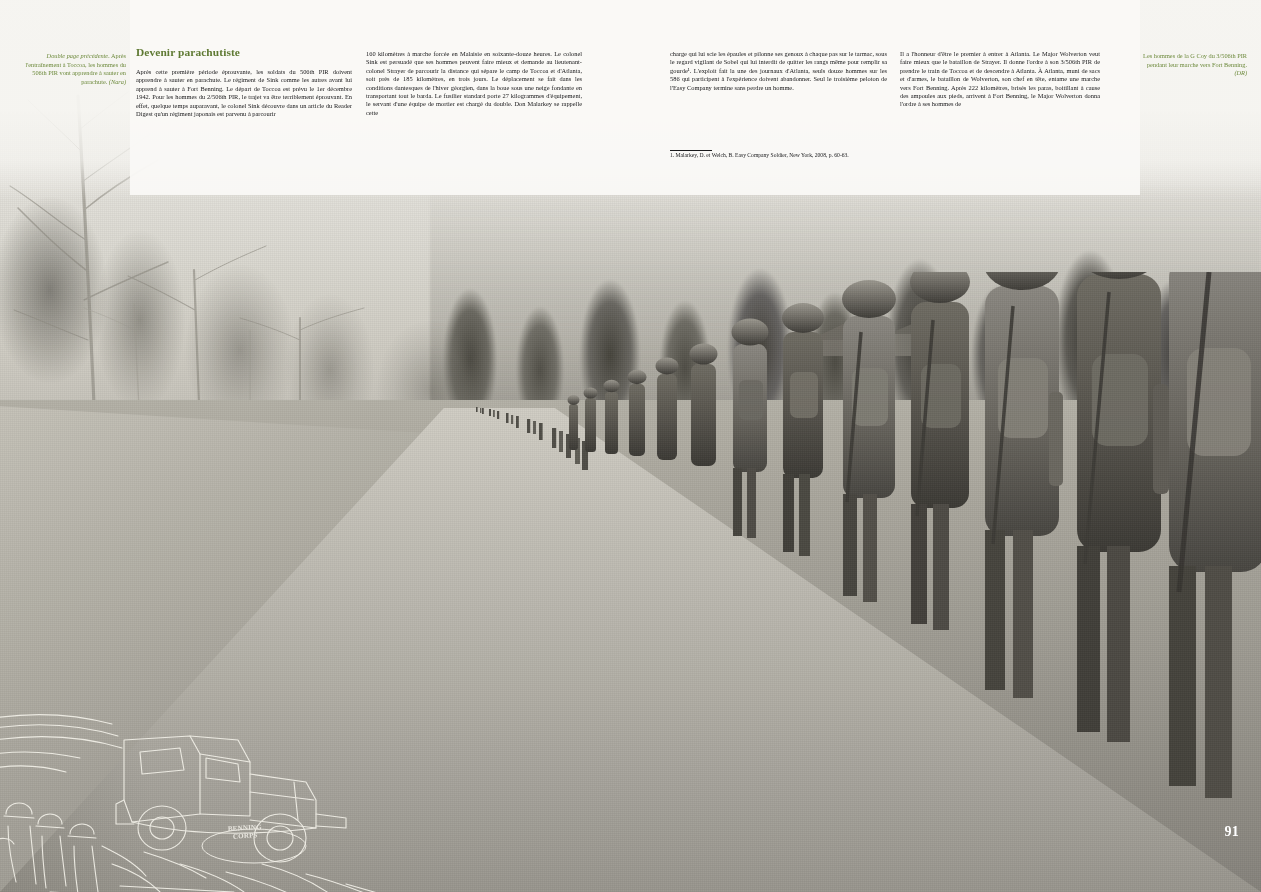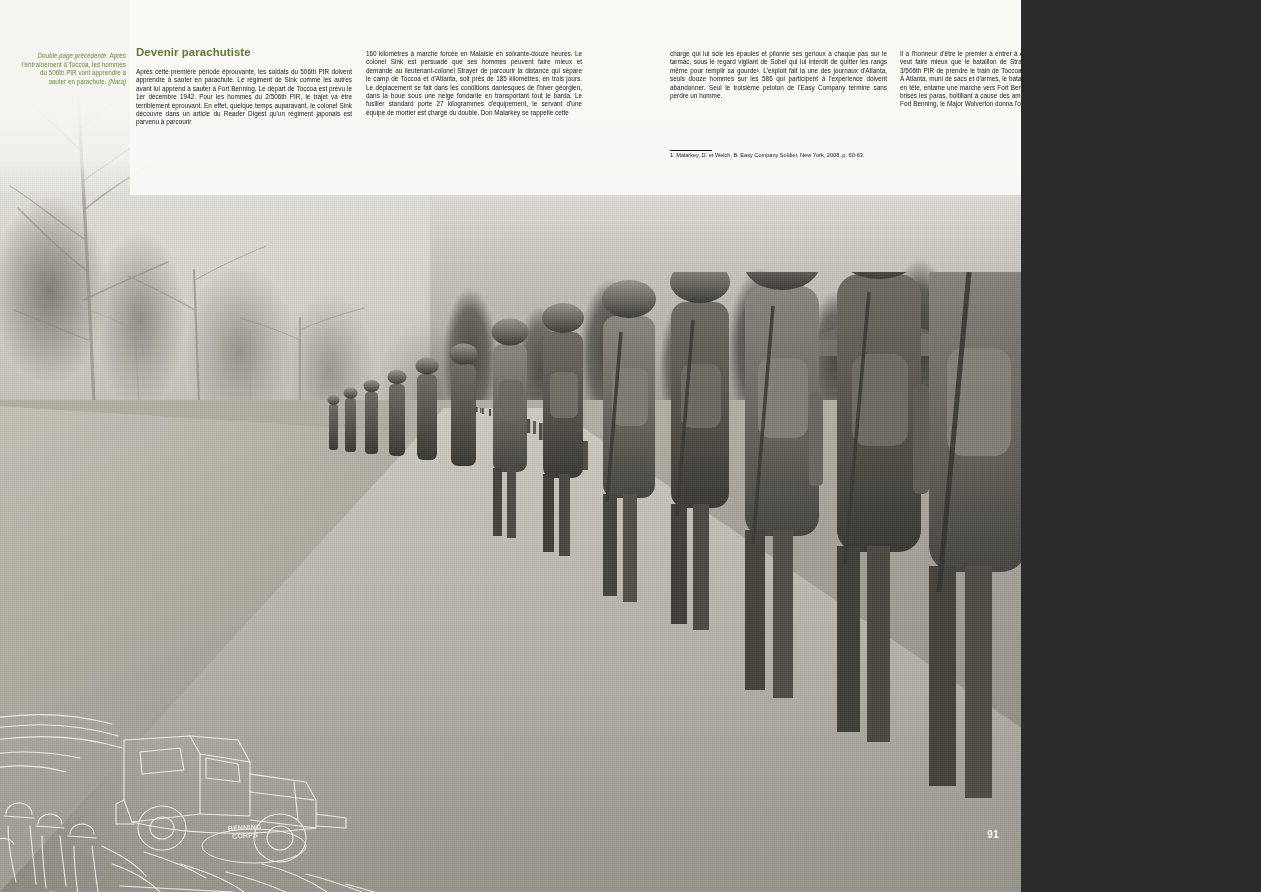--- a/index.html
+++ b/index.html
@@ -9,11 +9,11 @@
   }
   #page {
     position: relative;
-    width: 1021px;
+    width: 1261px;
     height: 892px;
     overflow: hidden;
     background: #e9e8e2;
-    font-family: Liberation Sans, sans-serif;
+    font-family: Liberation Serif, serif;
   }
 
   

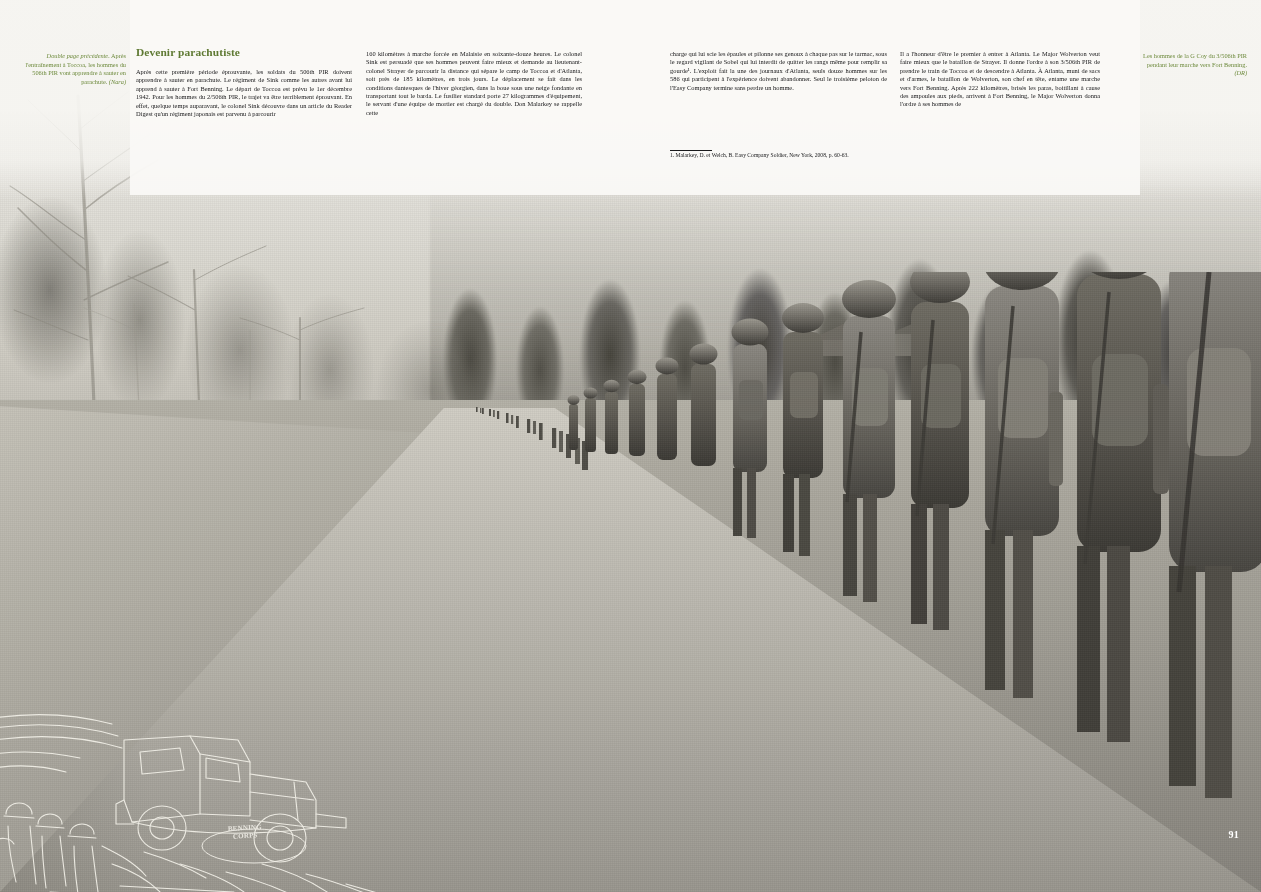--- a/index.html
+++ b/index.html
@@ -196,7 +196,7 @@
   .page-number {
     position: absolute;
     right: 22px; bottom: 52px;
-    font-size: 10px;
+    font-size: 14px;
     font-weight: bold;
     color: #ffffff;
     letter-spacing: .3px;

